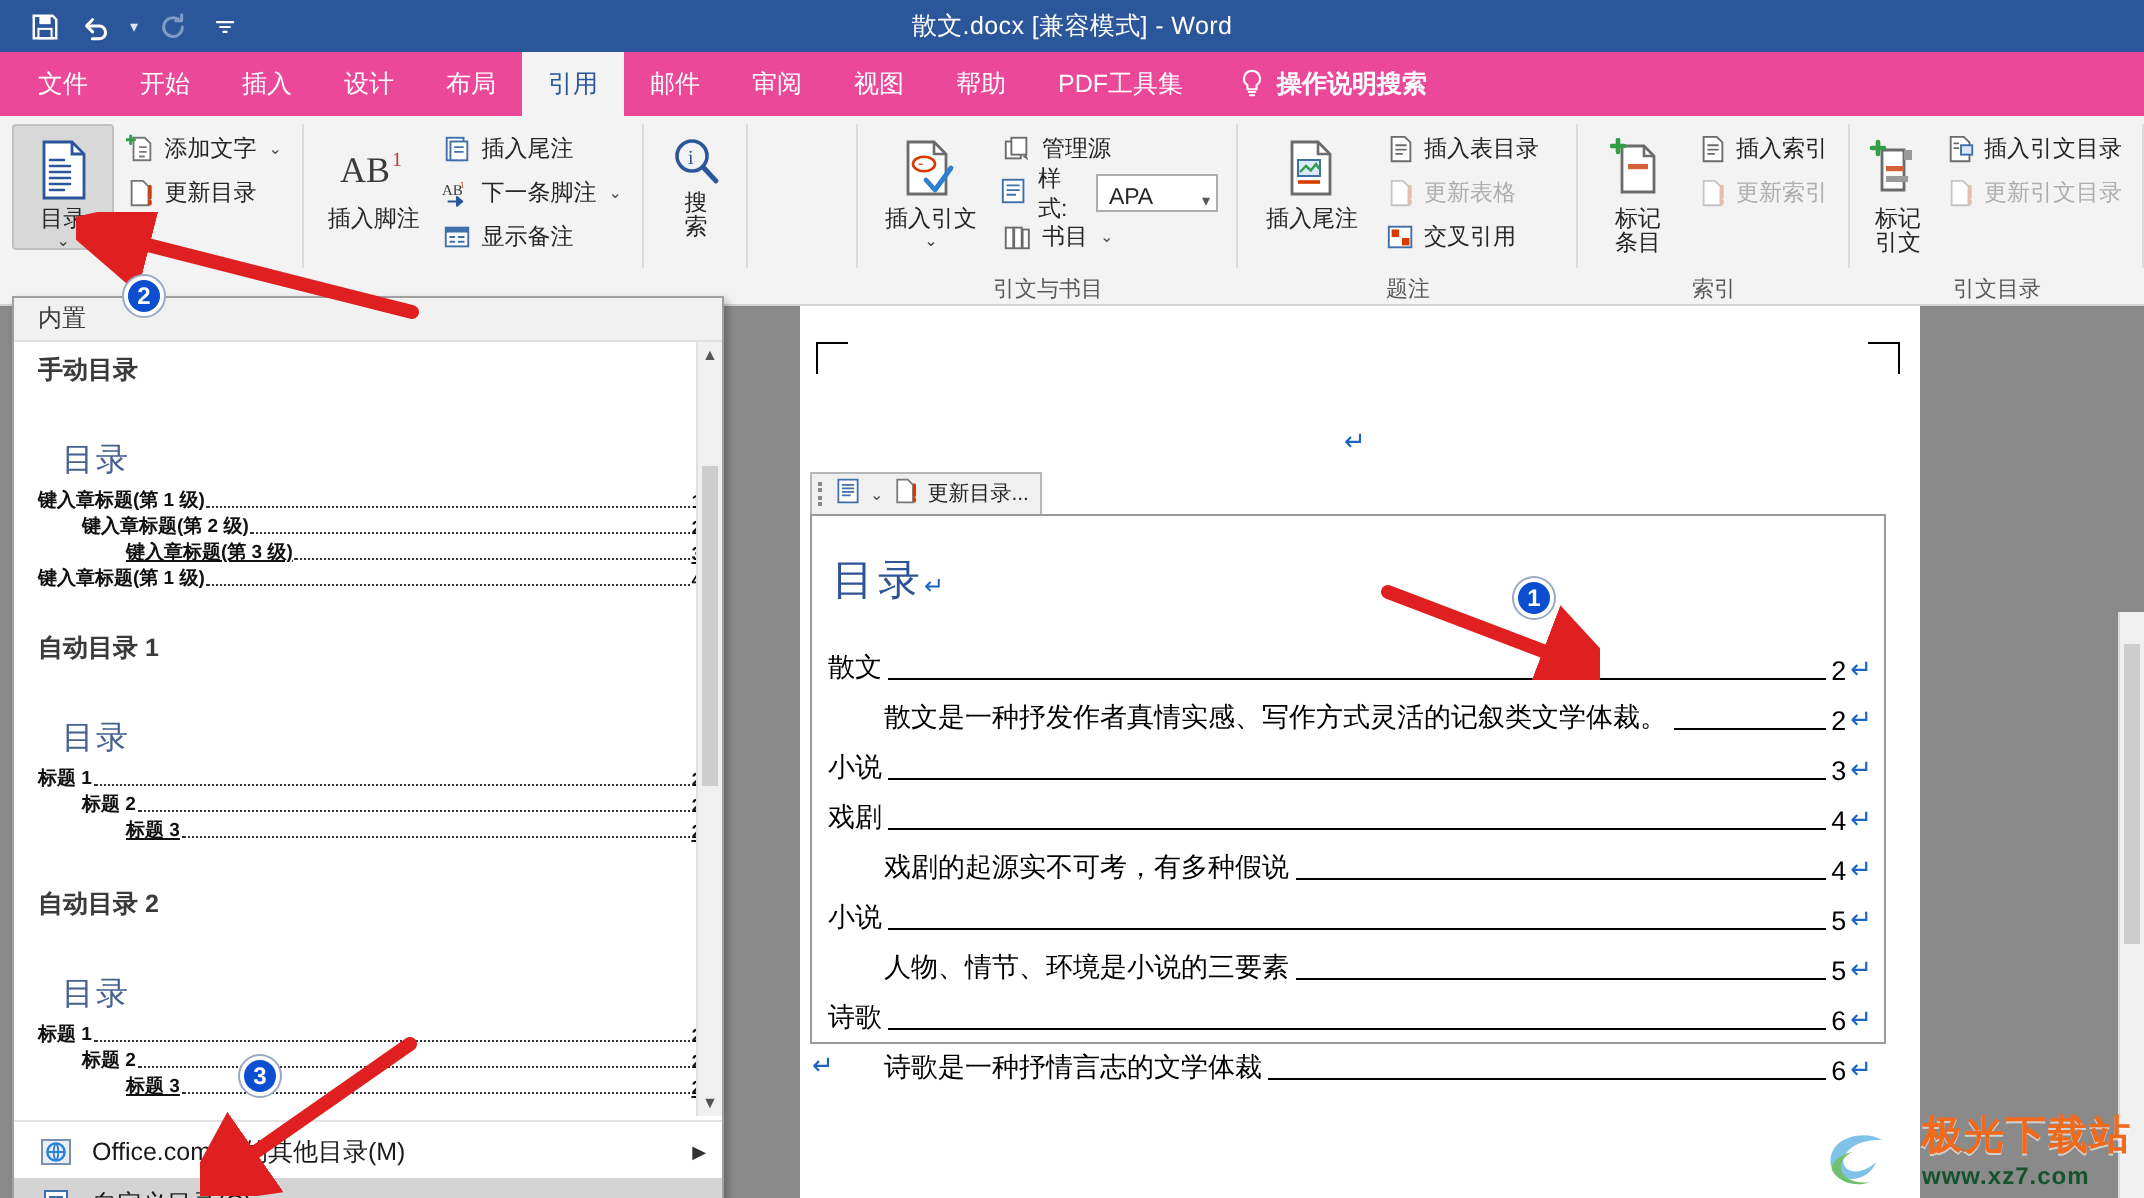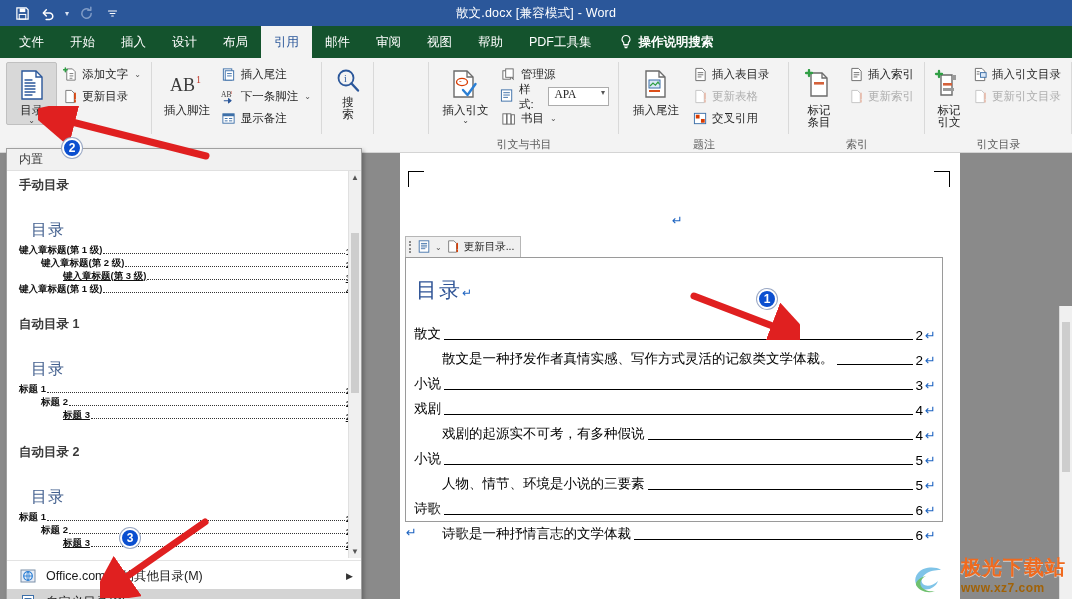--- a/index.html
+++ b/index.html
@@ -30,7 +30,7 @@
 
   
   .tabstrip{
-    height:32px; background:#14532d; display:flex; align-items:stretch;
+    height:32px; background:#ec4899; display:flex; align-items:stretch;
     padding-left:6px; position:relative;
   }
   .tab{

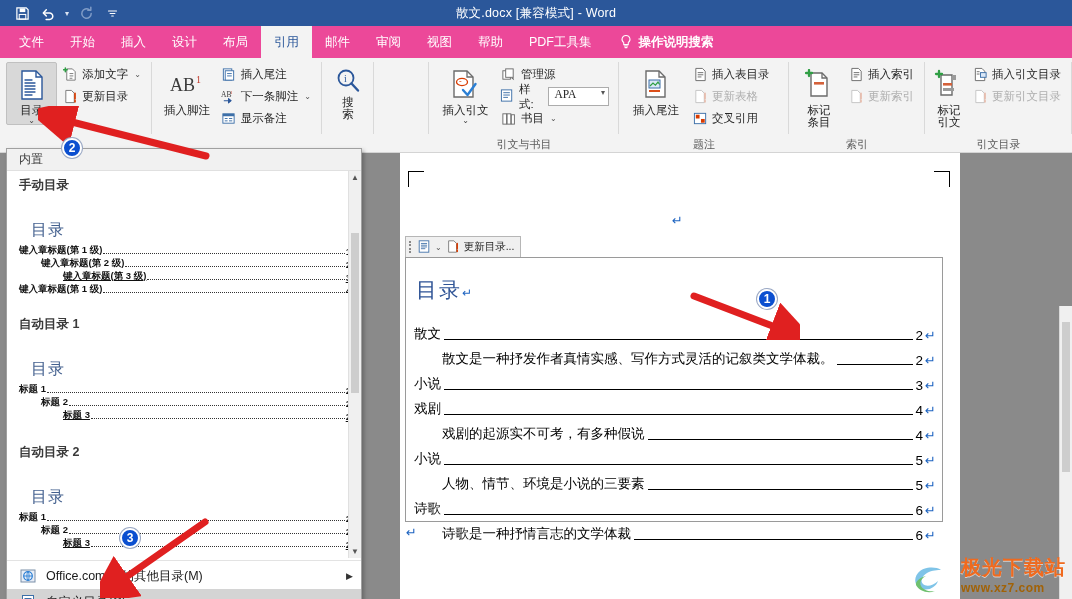--- a/index.html
+++ b/index.html
@@ -82,8 +82,8 @@
   .style-row{ display:flex; align-items:center; gap:4px; height:21px; padding:0 4px; font-size:11.5px; }
   .combo{
     width:62px; height:19px; background:#ffffff; border:1px solid #acacac;
-    display:flex; align-items:flex-start; justify-content:space-between;
-    padding:0 3px 0 5px; font-size:11.5px; color:#262626;font-family:Liberation Serif, serif;
+    display:flex; align-items:flex-end; justify-content:space-between;
+    padding:0 3px 0 5px; font-size:11.5px; color:#262626;
   }
   .combo .caret{ font-size:8px; color:#555; }
 

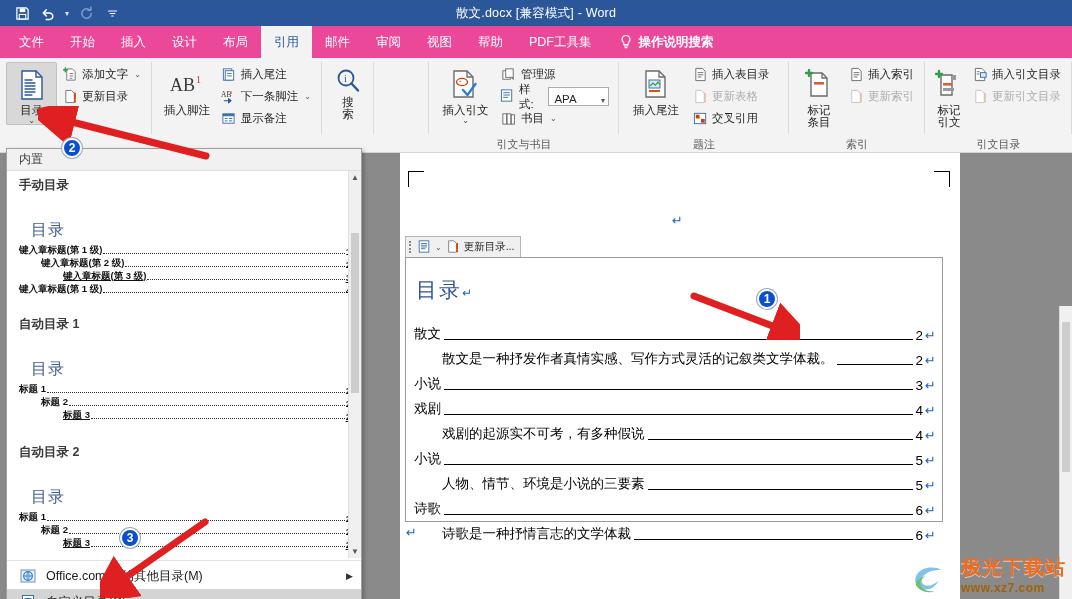--- a/index.html
+++ b/index.html
@@ -197,7 +197,7 @@
   }
   .wm-main{ font-size:20px; font-weight:bold; color:#f06a1e; letter-spacing:1px;
     text-shadow:0 1px 0 rgba(255,255,255,.6); font-family:"Liberation Sans",sans-serif; }
-  .wm-sub{ font-size:12px; font-weight:bold; color:#a16207; letter-spacing:.5px; }
+  .wm-sub{ font-size:12px; font-weight:bold; color:#14532d; letter-spacing:.5px; }
   .wm-col{ display:flex; flex-direction:column; align-items:flex-start; }
   .wm-logo{ width:34px; height:30px; }
 

